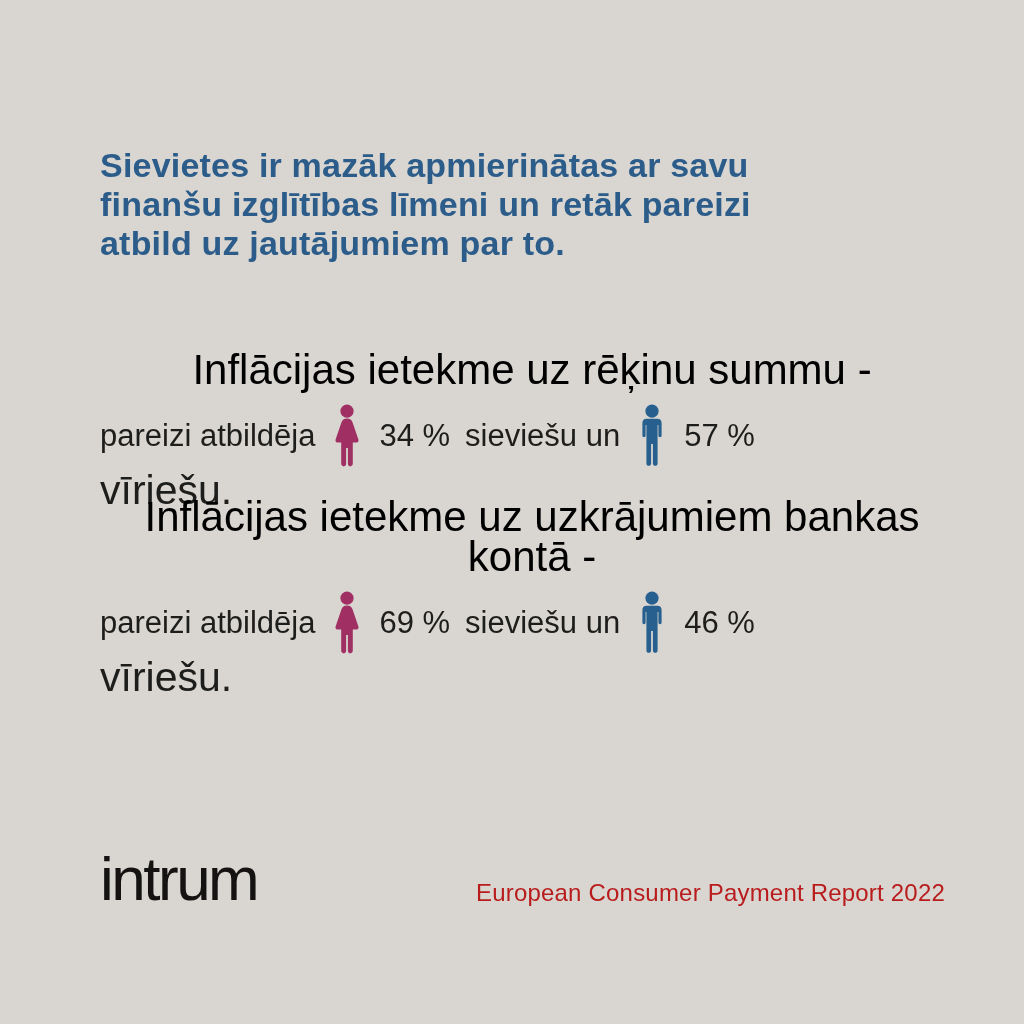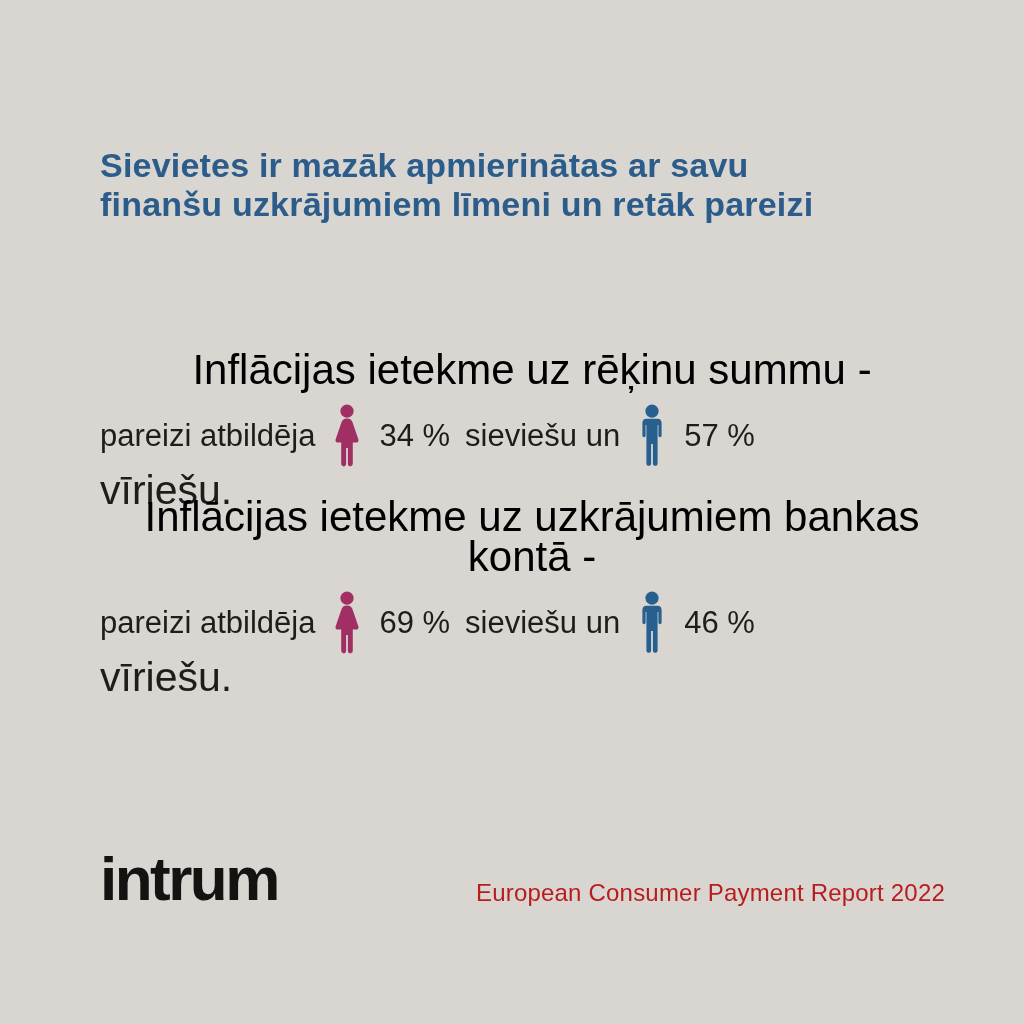--- a/index.html
+++ b/index.html
@@ -88,7 +88,7 @@
 
   <h1 class="headline">
     <span>Sievietes ir mazāk apmierinātas ar savu</span>
-    <span>finanšu uzkrājumiem līmeni un retāk pareizi</span>
+    <span>finanšu izglītības līmeni un retāk pareizi</span>
   </h1>
 
   <section class="section section-1">

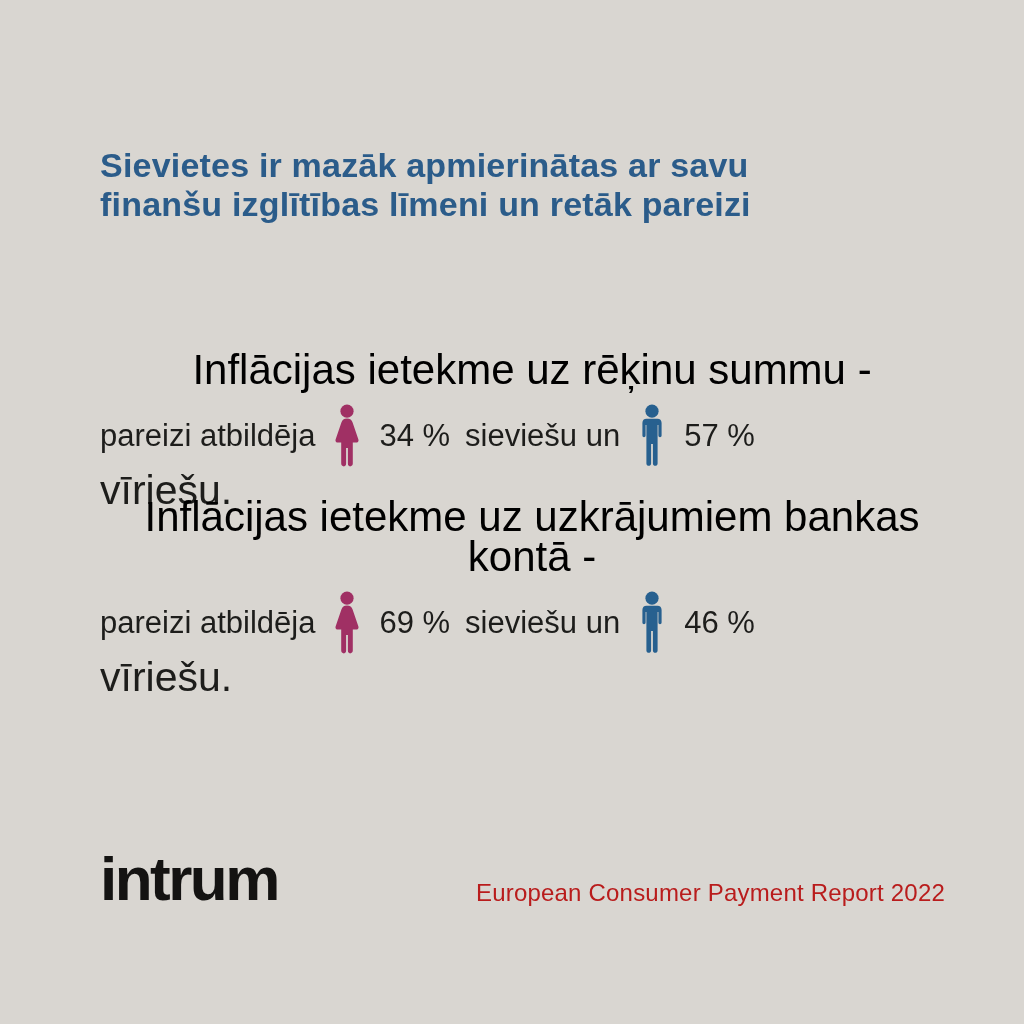--- a/index.html
+++ b/index.html
@@ -89,6 +89,7 @@
   <h1 class="headline">
     <span>Sievietes ir mazāk apmierinātas ar savu</span>
     <span>finanšu izglītības līmeni un retāk pareizi</span>
+    <span>atbild uz jautājumiem par to.</span>
   </h1>
 
   <section class="section section-1">

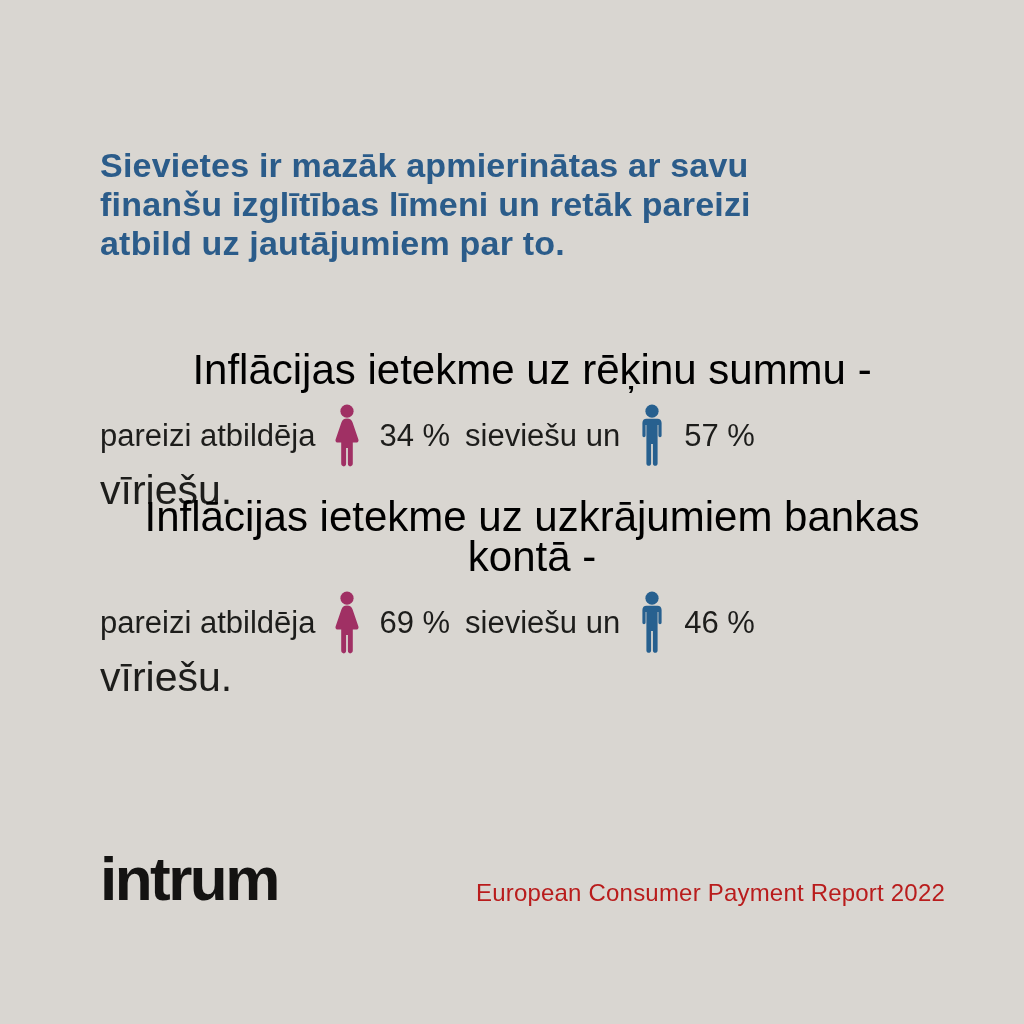--- a/index.html
+++ b/index.html
@@ -70,7 +70,7 @@
   .logo {
     font-size: 62px;
     line-height: 58px;
-    font-weight: bold;
+    font-weight: normal;
     letter-spacing: -2.5px;
     color: #141312;
   }

